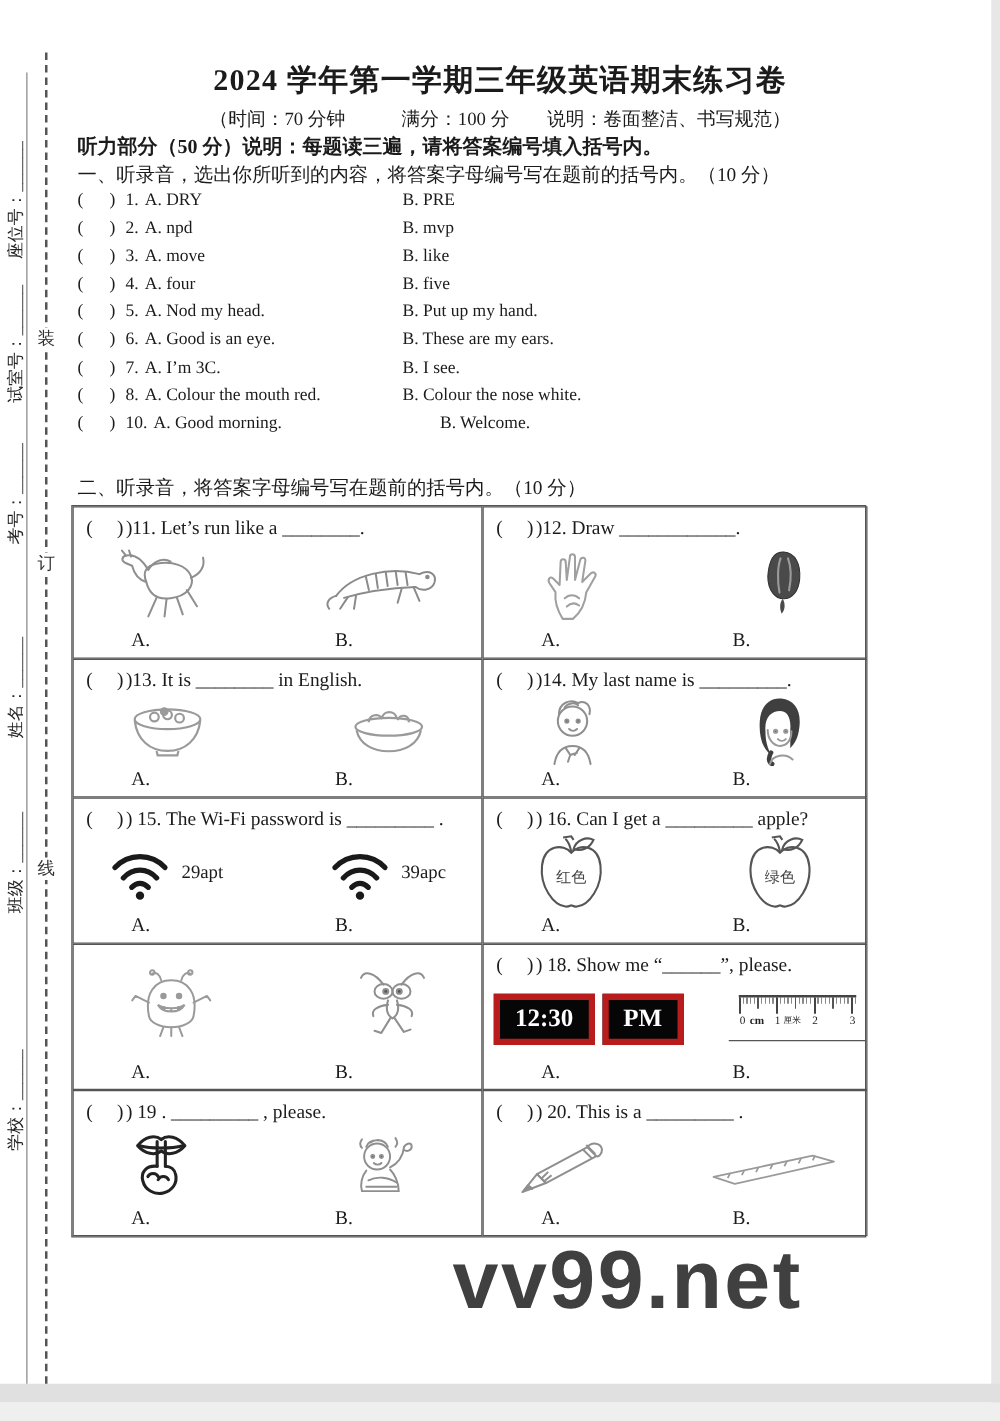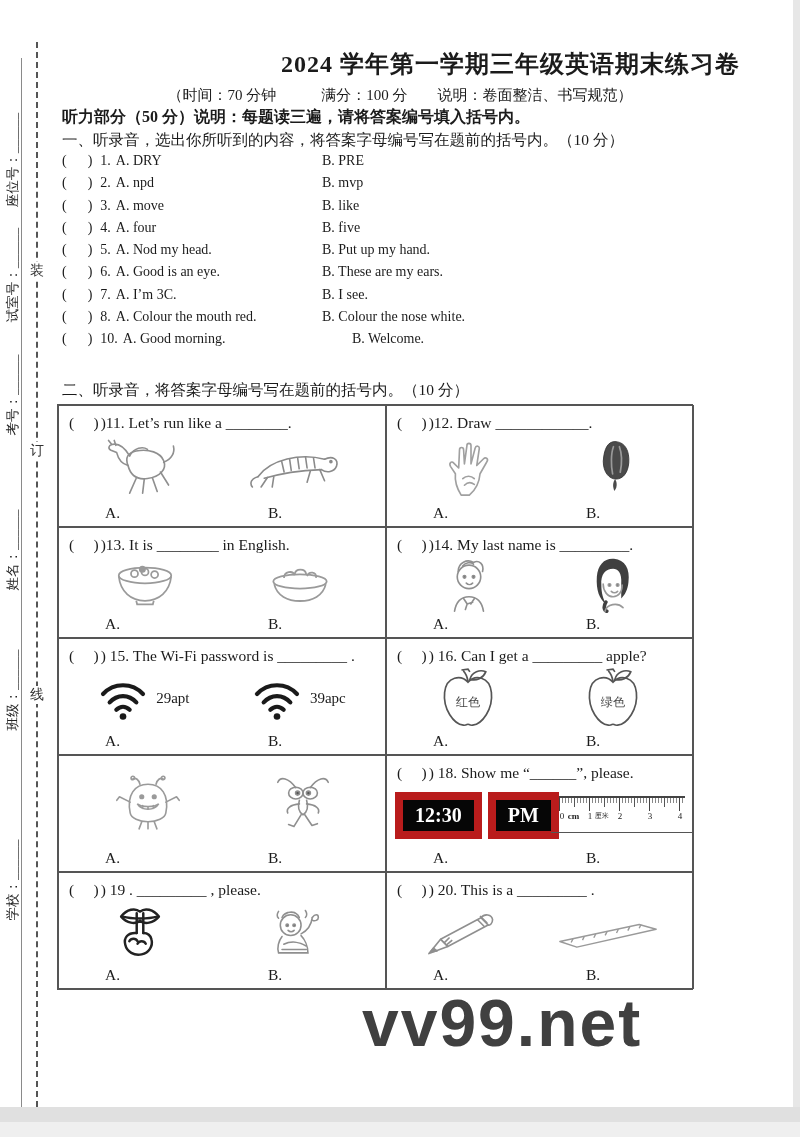--- a/index.html
+++ b/index.html
@@ -19,7 +19,7 @@
           font-size:13.5px;color:#222;transform:rotate(-90deg);white-space:nowrap;}
   .vf1{top:151px}.vf2{top:266px}.vf3{top:386px}.vf4{top:541px}.vf5{top:681px}.vf6{top:871px}
   
-  .title{position:absolute;left:60px;top:48px;width:680px;text-align:right;
+  .title{position:absolute;left:60px;top:48px;width:680px;text-align:center;
          font-size:24px;font-weight:bold;letter-spacing:1px;}
   .subtitle{position:absolute;left:60px;top:86px;width:680px;text-align:center;font-size:15px;}
   .listen-note{position:absolute;left:62px;top:107px;font-size:16px;font-weight:bold;}

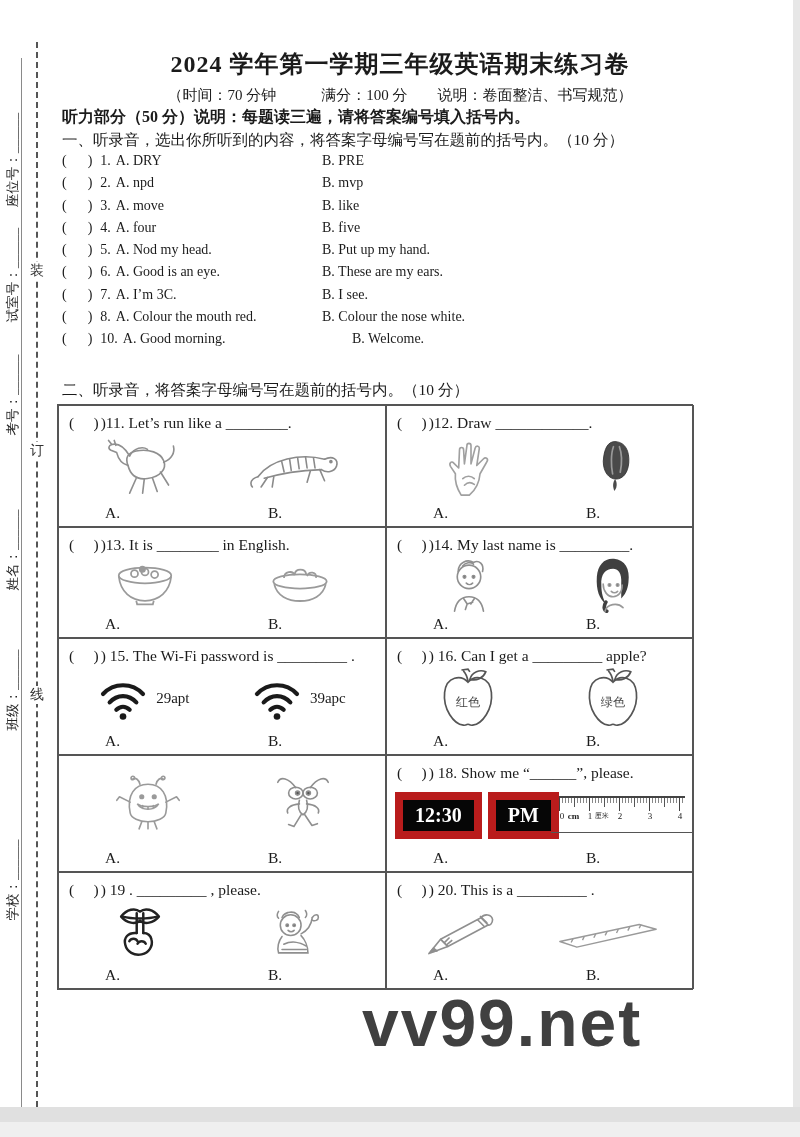--- a/index.html
+++ b/index.html
@@ -41,7 +41,7 @@
         display:flex;flex-direction:column;overflow:hidden;}
   .q{padding:8px 16px 0 10px;font-size:15.5px;white-space:nowrap;}
   .qt{margin-left:2px;}
-  .figs{flex:1;display:flex;align-items:center;justify-content:space-around;padding:0 8px;}
+  .figs{flex:1;display:flex;align-items:center;justify-content:space-around;padding:0 8px;gap:44px;}
   .opts{display:grid;grid-template-columns:1fr 1fr;font-size:15.5px;padding-bottom:4px;}
   .opts span{padding-left:46px;}
   .wifi-fig{display:flex;align-items:center;gap:8px;}

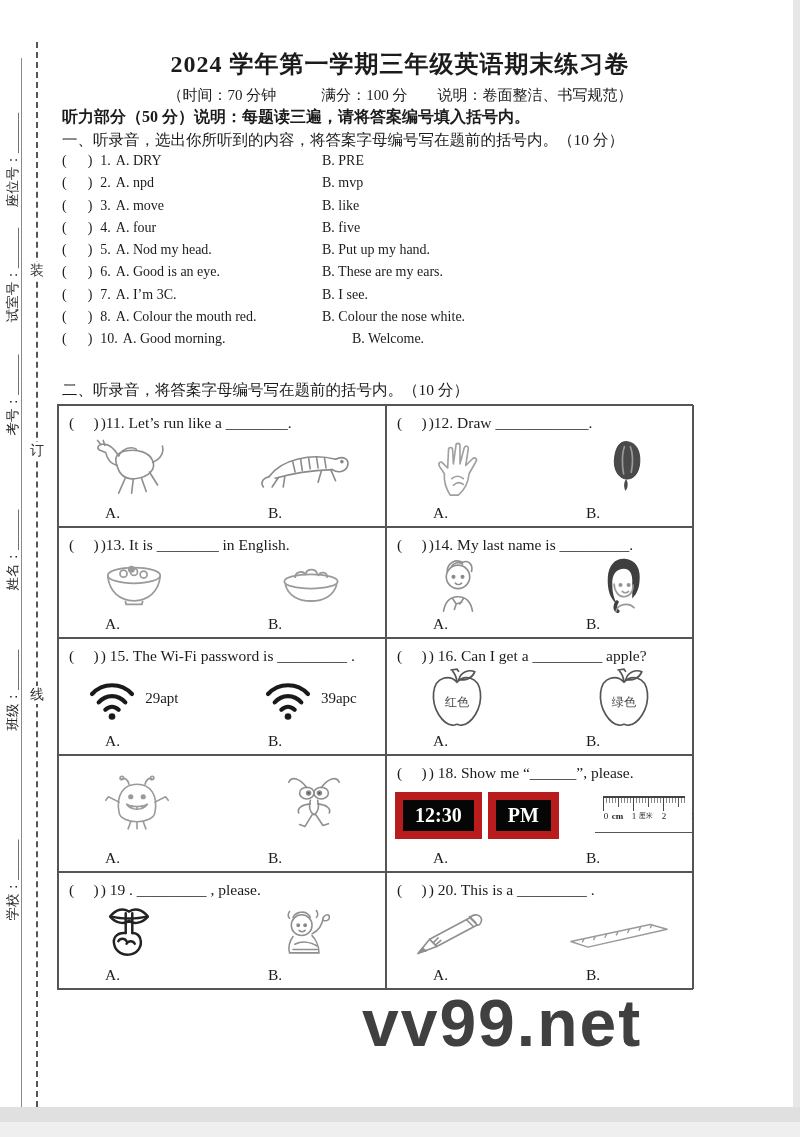--- a/index.html
+++ b/index.html
@@ -49,7 +49,7 @@
   .apple-fig{position:relative;}
   
   .clock{display:flex;gap:6px;align-items:center;}
-  .clk{display:inline-block;background:#060606;color:#fff;border:8px solid #b91c1c;
+  .clk{display:inline-block;background:#060606;color:#fff;border:5px solid #b91c1c;
        padding:4px 12px;font-size:20px;font-weight:bold;}
   
   .hruler{position:relative;width:158px;height:40px;}

